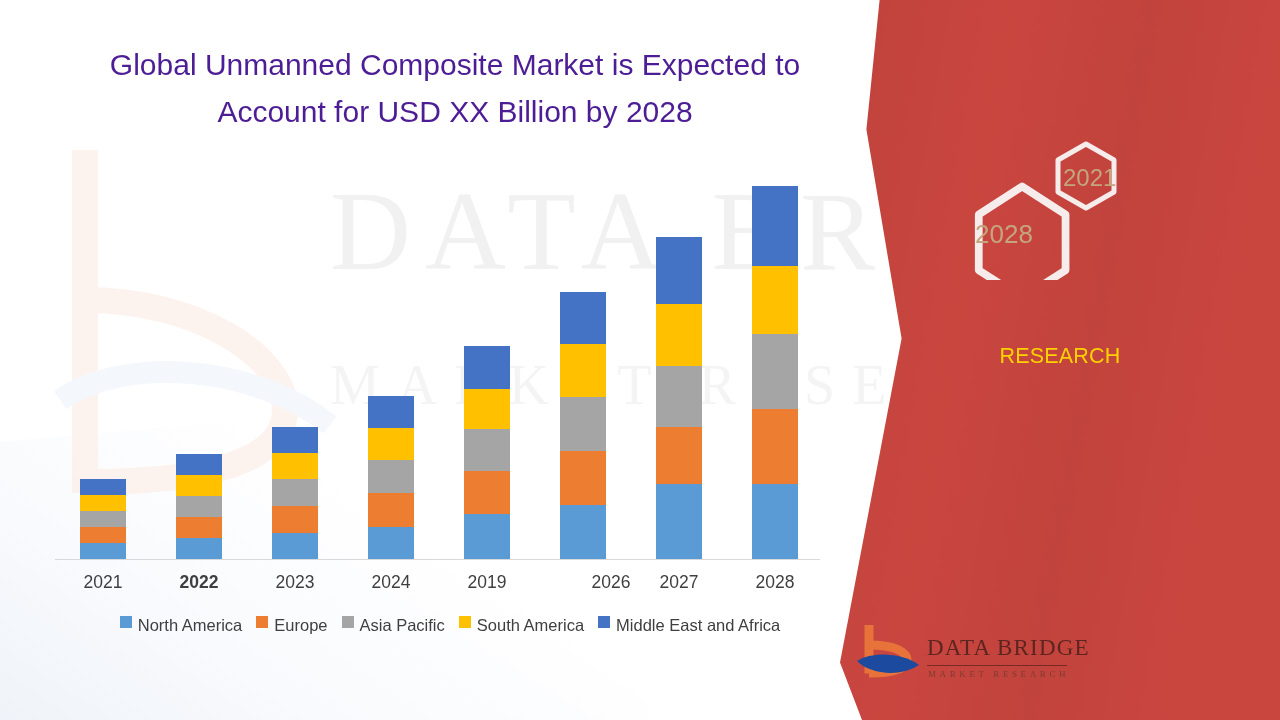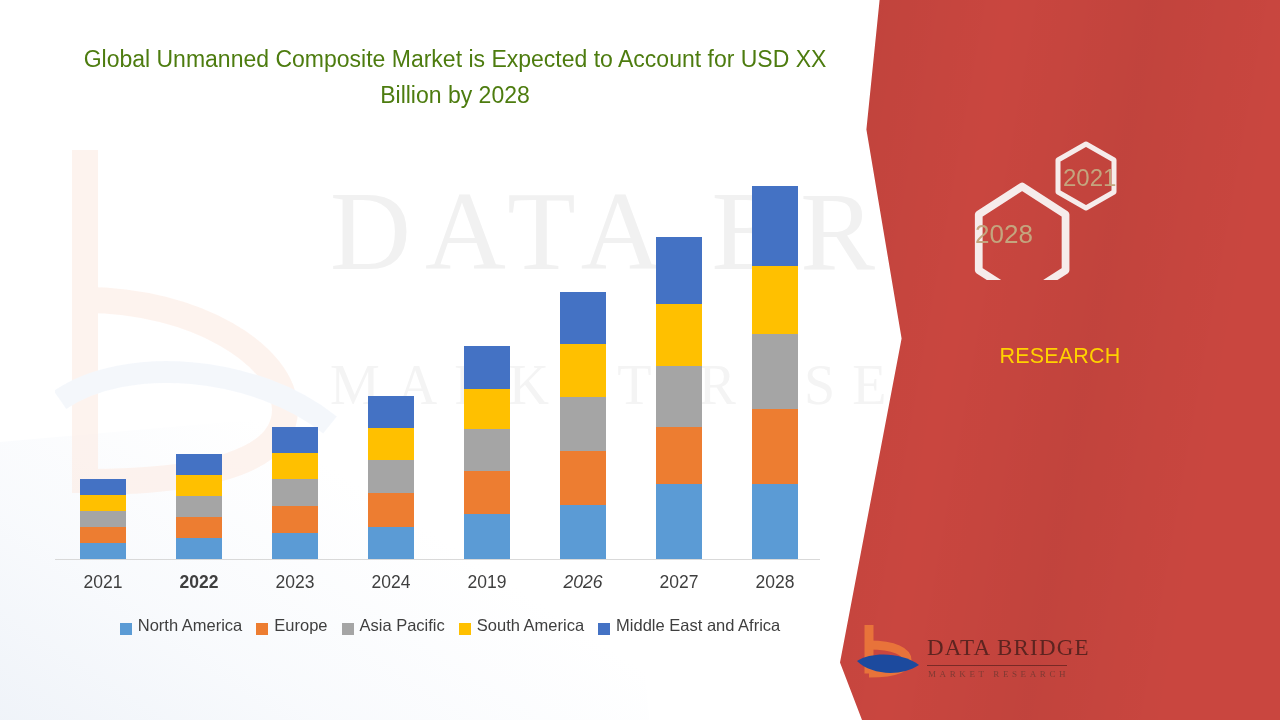--- a/index.html
+++ b/index.html
@@ -82,8 +82,8 @@
     top: 42px;
     width: 790px;
     text-align: center;
-    color: #4d7c0f;
-    font-size: 23px;
+    color: #4c1d95;
+    font-size: 30px;
     line-height: 1.55;
     font-family: "Liberation Sans", sans-serif;
   }

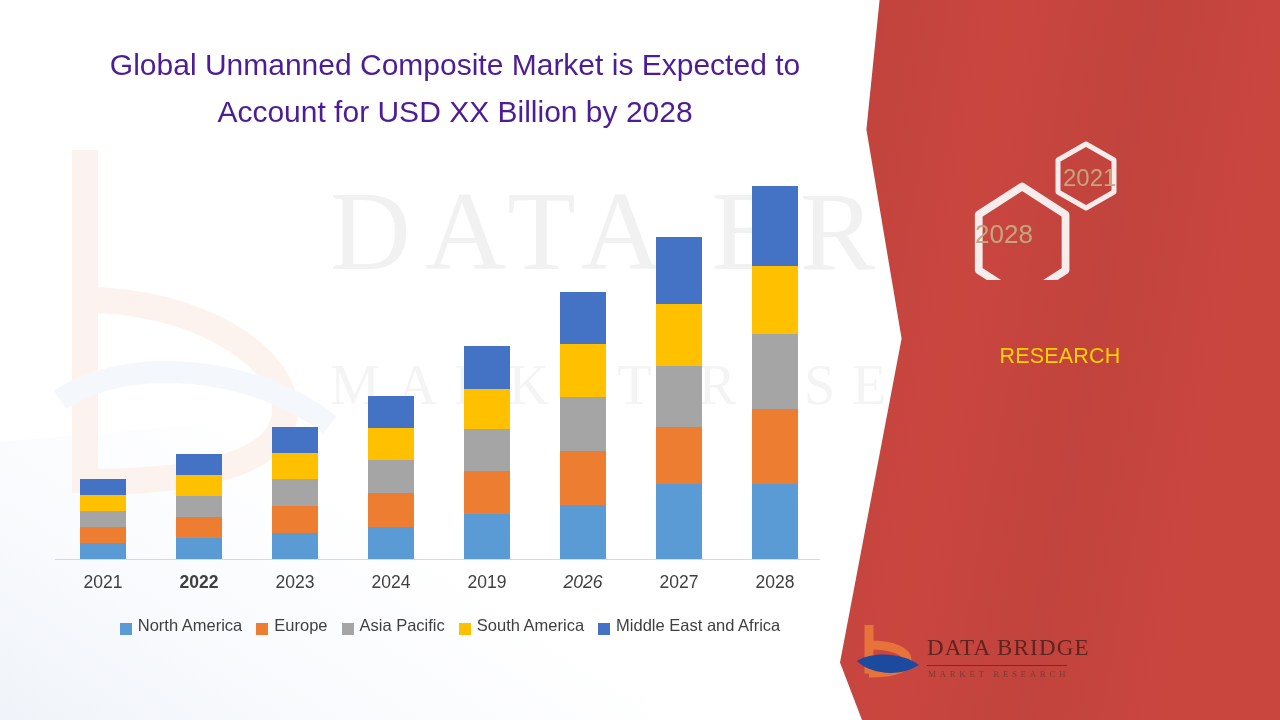--- a/index.html
+++ b/index.html
@@ -335,7 +335,7 @@
         <div class="xlabel" style="left: 192px;">2023</div>
         <div class="xlabel" style="left: 288px;">2024</div>
         <div class="xlabel" style="left: 384px;">2019</div>
-        <div class="xlabel" style="left: 480px; font-style: italic;">2026</div>
+        <div class="xlabel" style="left: 508px;">2026</div>
         <div class="xlabel" style="left: 576px;">2027</div>
         <div class="xlabel" style="left: 672px;">2028</div>
       </div>

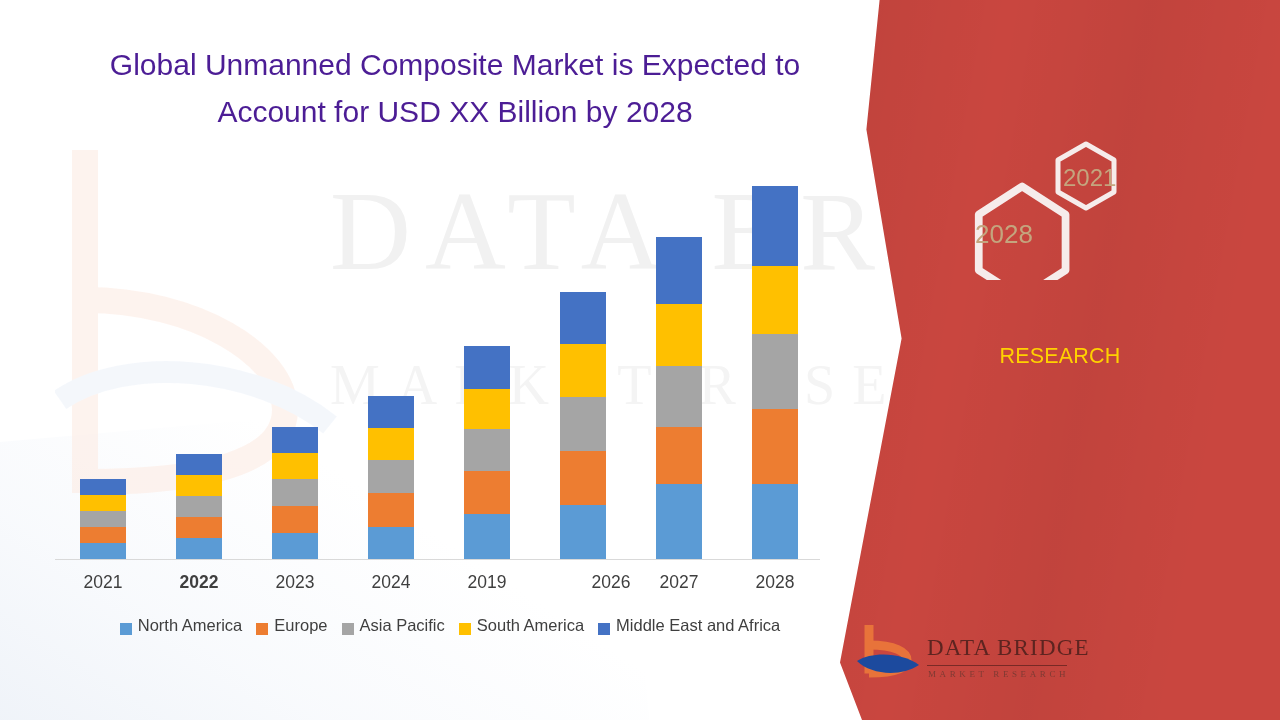--- a/index.html
+++ b/index.html
@@ -140,7 +140,7 @@
   }
   .legend-item {
     display: flex;
-    align-items: flex-end;
+    align-items: flex-start;
     gap: 6px;
   }
   .legend-swatch {

